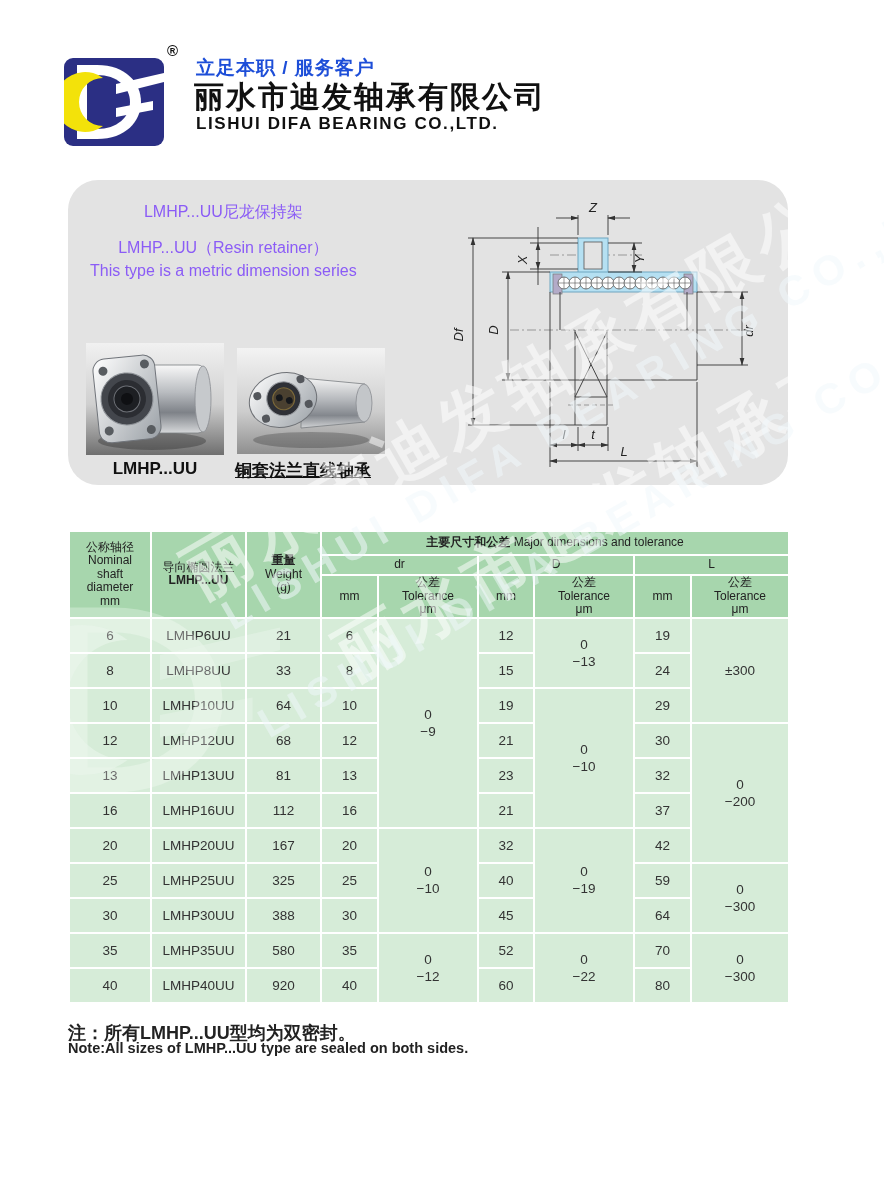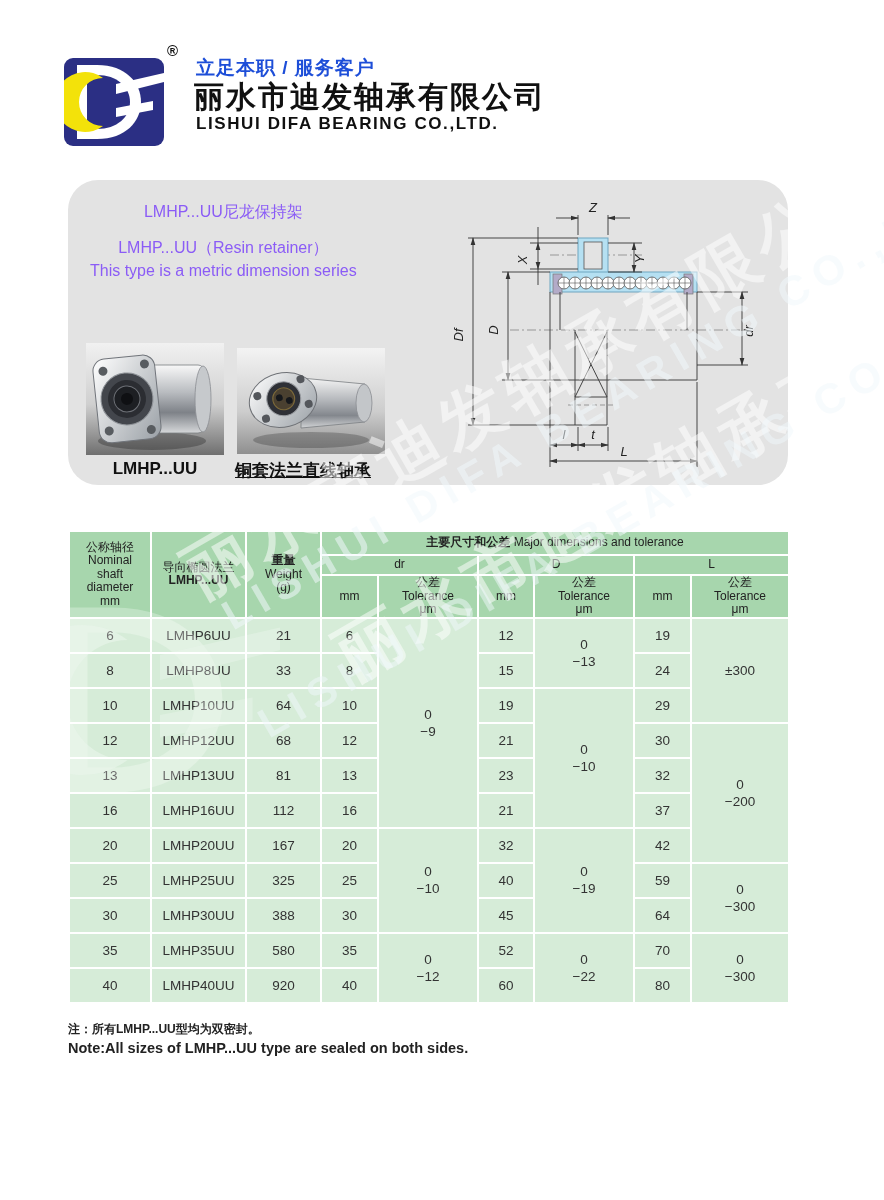--- a/index.html
+++ b/index.html
@@ -37,7 +37,7 @@
   .b{font-weight:bold;}
 
   
-  .note-cn{position:absolute;left:68px;top:1021px;font-size:12px;font-weight:bold;color:#222;}
+  .note-cn{position:absolute;left:68px;top:1021px;font-size:18px;font-weight:bold;color:#222;}
   .note-en{position:absolute;left:68px;top:1040px;font-size:14.5px;color:#222;font-weight:bold;}
 
   

